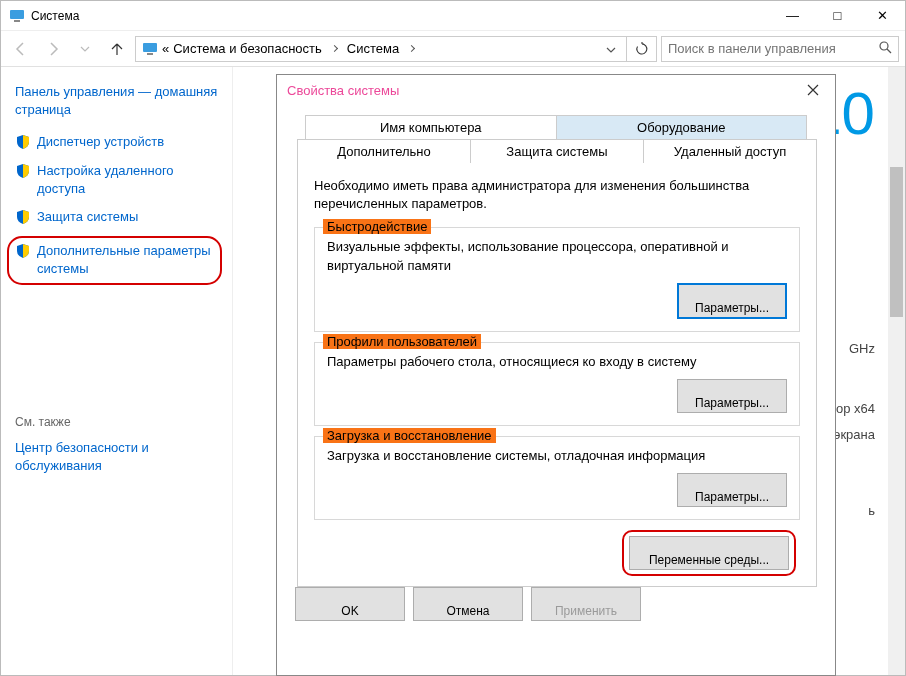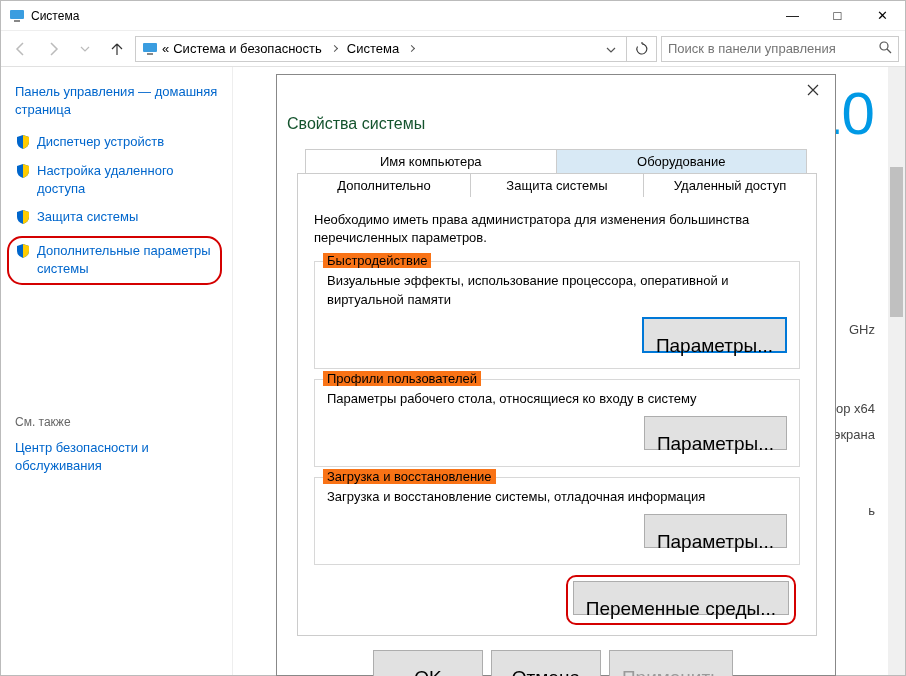--- a/index.html
+++ b/index.html
@@ -39,7 +39,7 @@
   
   
   .dialog { position: absolute; left: 276px; top: 74px; width: 560px; height: 602px; background: #fff; border: 1px solid #888; z-index: 10; }
-  .dlg-title { height: 30px; display: flex; align-items: center; padding: 0 10px; font-size: 16px; color: #14532d; margin-top: 34px; }
+  .dlg-title { height: 30px; display: flex; align-items: center; padding: 0 10px; font-size: 13px; color: #ec4899; }
   .dlg-close { position: absolute; right: 0; top: 0; width: 44px; height: 30px; display: flex; align-items: center; justify-content: center; }
   .dlg-body { padding: 10px 18px 14px 18px; }
   

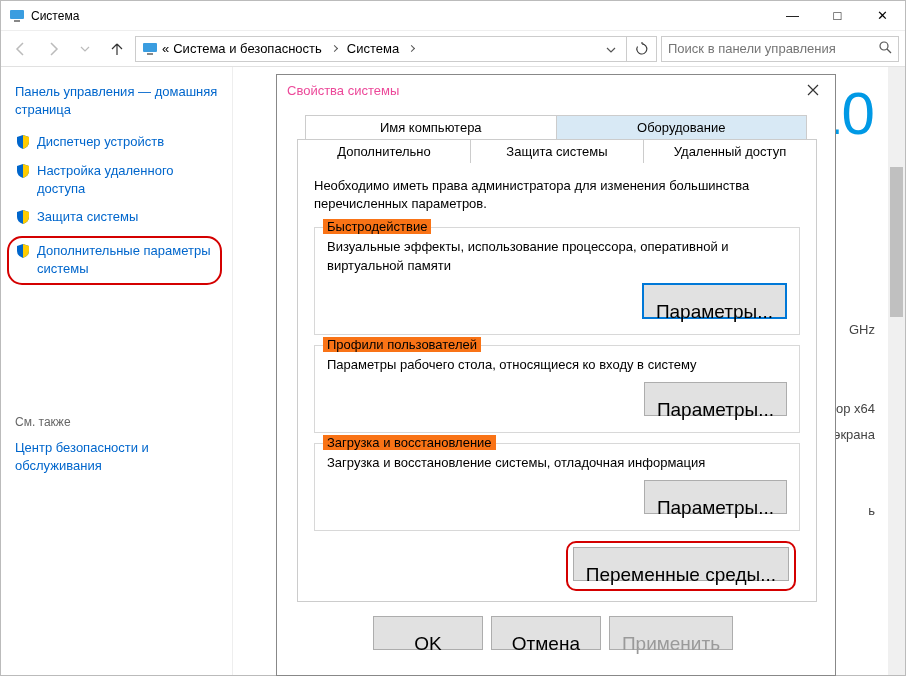--- a/index.html
+++ b/index.html
@@ -58,7 +58,7 @@
   .fieldset .legend { position: absolute; top: -9px; left: 8px; background: #f97316; padding: 0 4px; font-size: 13px; }
   .fieldset .desc { font-size: 13px; line-height: 1.4; margin-bottom: 8px; }
   .fieldset .btn-row { text-align: right; }
-  .wbtn { min-width: 110px; height: 24px; font-size: 19px; background: #e1e1e1; border: 1px solid #adadad; cursor: default; padding: 16px 12px; }
+  .wbtn { min-width: 110px; height: 24px; font-size: 12px; background: #e1e1e1; border: 1px solid #adadad; cursor: default; padding: 16px 12px; }
   .wbtn.primary { border: 2px solid #0078d7; }
   .wbtn.disabled { color: #9a9a9a; }
   

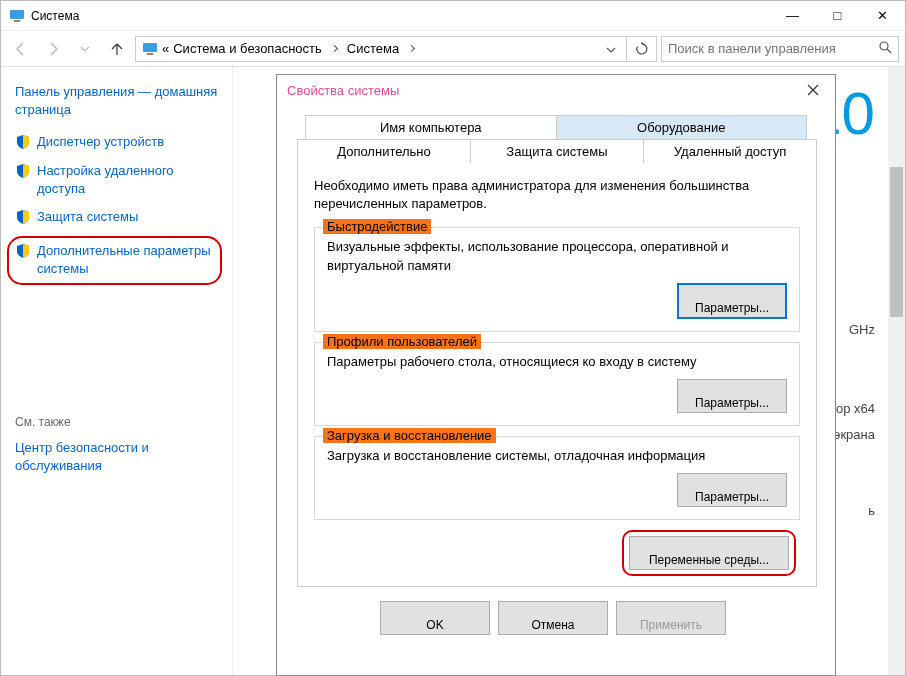--- a/index.html
+++ b/index.html
@@ -182,7 +182,7 @@
 
     <div class="main">
       <div class="win10-label">10</div>
-      <div class="bg-text" style="top:255px">GHz</div>
+      <div class="bg-text" style="top:274px">GHz</div>
       <div class="bg-text" style="top:334px">ссор x64</div>
       <div class="bg-text" style="top:360px">о экрана</div>
       <div class="bg-text" style="top:436px">ь</div>

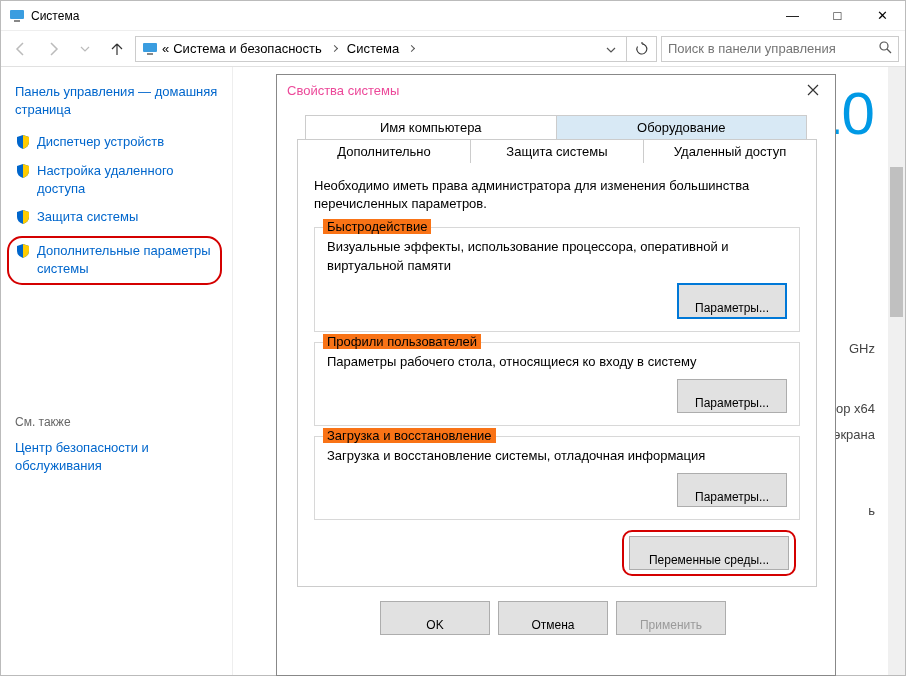--- a/index.html
+++ b/index.html
@@ -65,7 +65,7 @@
   .env-row { text-align: right; margin-top: 6px; padding-right: 4px; }
   .env-highlight { display: inline-block; border: 2px solid #d40000; border-radius: 10px; padding: 4px 5px; }
   
-  .dlg-footer { margin-top: 14px; text-align: right; display: flex; justify-content: center; gap: 8px; padding-right: 6px; }
+  .dlg-footer { text-align: right; display: flex; justify-content: flex-start; gap: 8px; padding-right: 6px; }
   
   .sep-arrow { display:inline-block; width:5px; height:5px; border-right:1px solid #555; border-top:1px solid #555; transform: rotate(45deg); margin:0 6px; }
   

